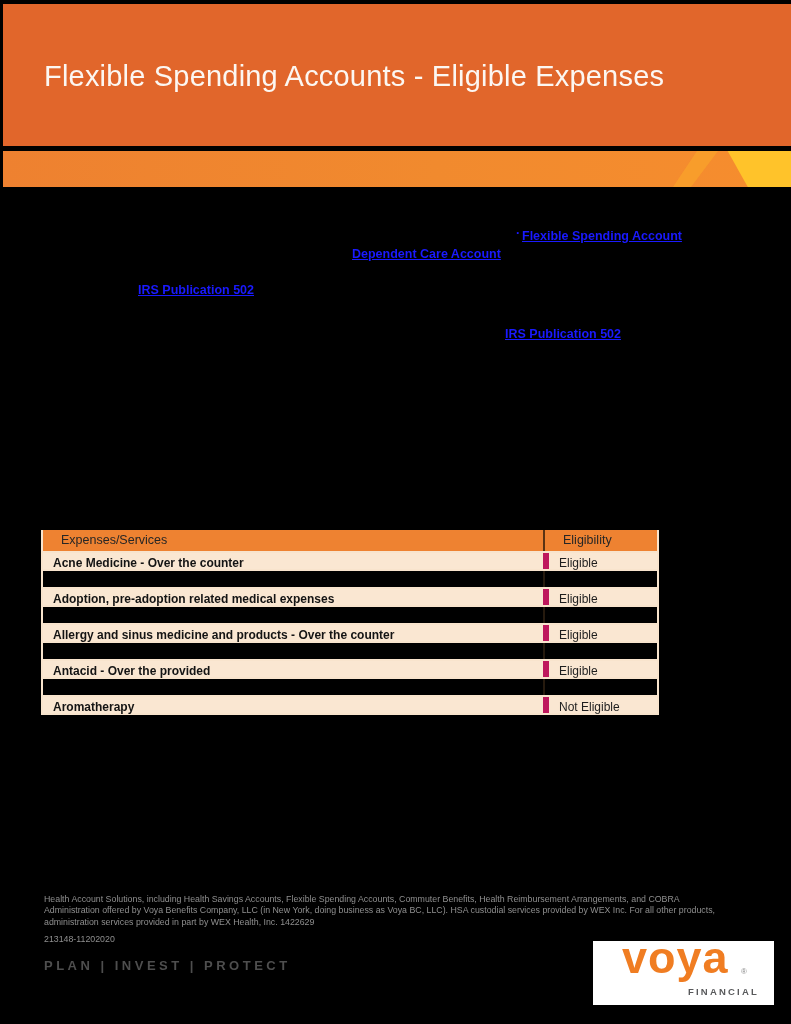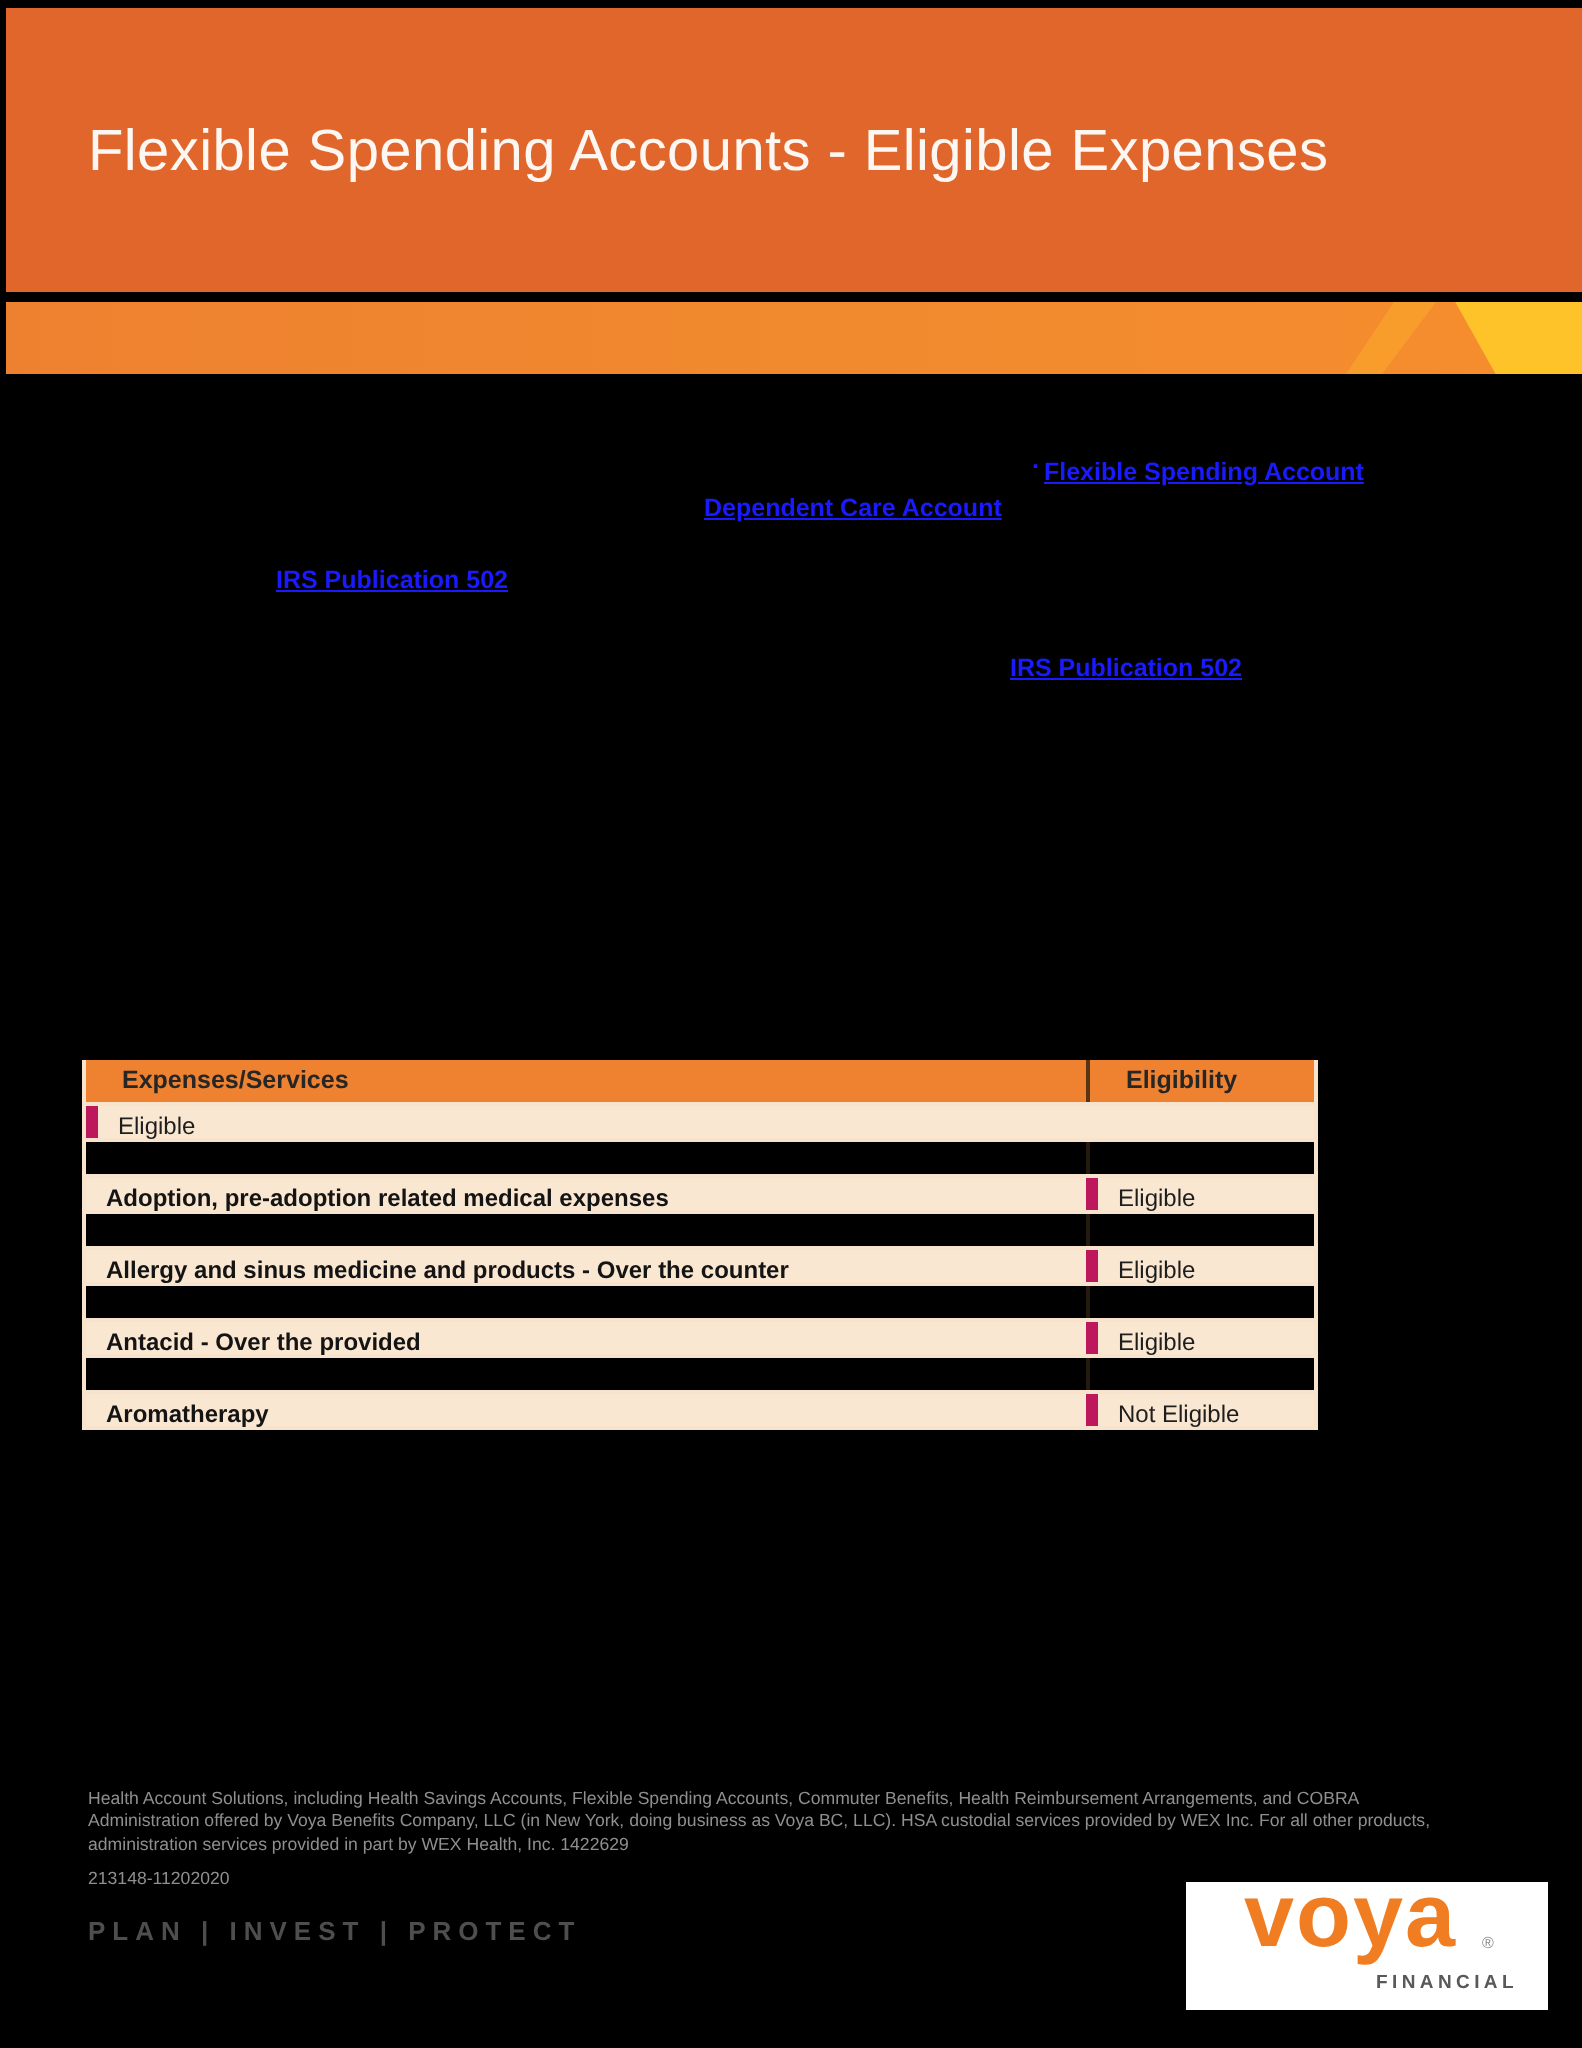--- a/index.html
+++ b/index.html
@@ -63,7 +63,7 @@
   .t-head .c2{border-left:2px solid #5A3313;}
   .t-item .c2{border-left:6px solid #be185d;}
   .t-spacer .c2{border-left:2px solid #261A0E;}
-  .h-label{font-size:12.5px;font-weight:bold;color:#262626;padding-left:18px;}
+  .h-label{font-size:12.5px;font-weight:normal;color:#262626;padding-left:18px;}
   .name-label{font-size:12px;font-weight:bold;color:#141414;}
   .elig-label{font-size:12px;font-weight:400;color:#1E1E1E;}
   

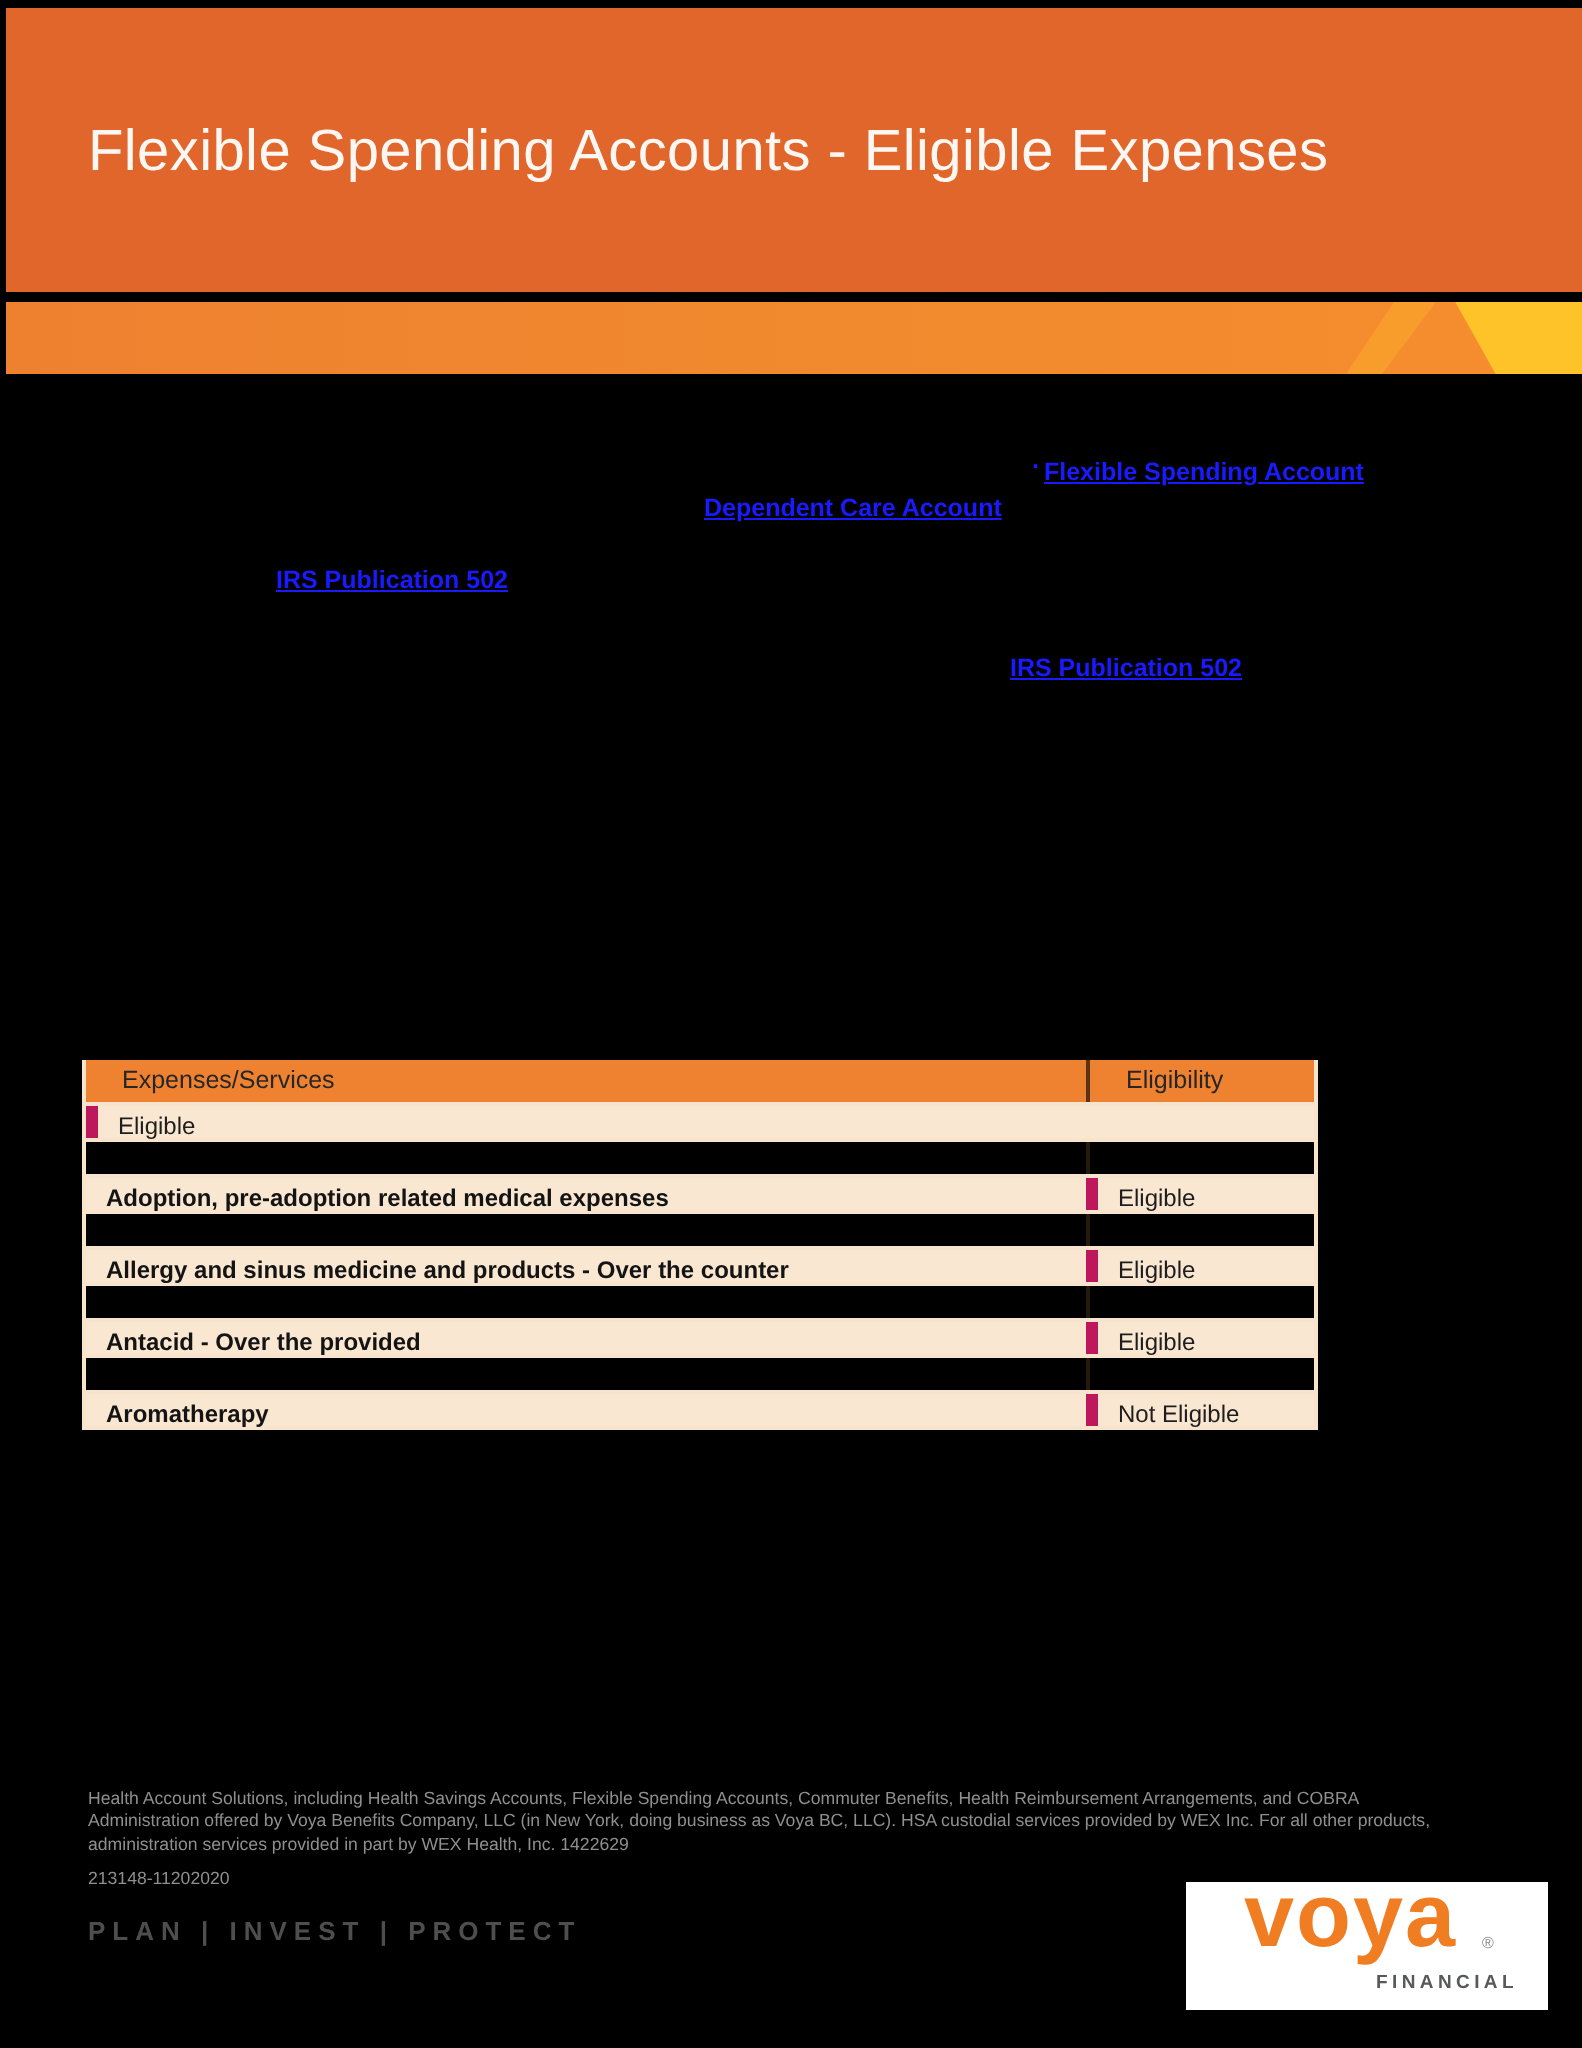--- a/index.html
+++ b/index.html
@@ -124,6 +124,7 @@
   </div>
 
   <div class="t-row t-item">
+    <div class="c1 name-label">Acne Medicine - Over the counter</div>
     <div class="c2 elig-label">Eligible</div>
   </div>
   <div class="t-row t-spacer">

